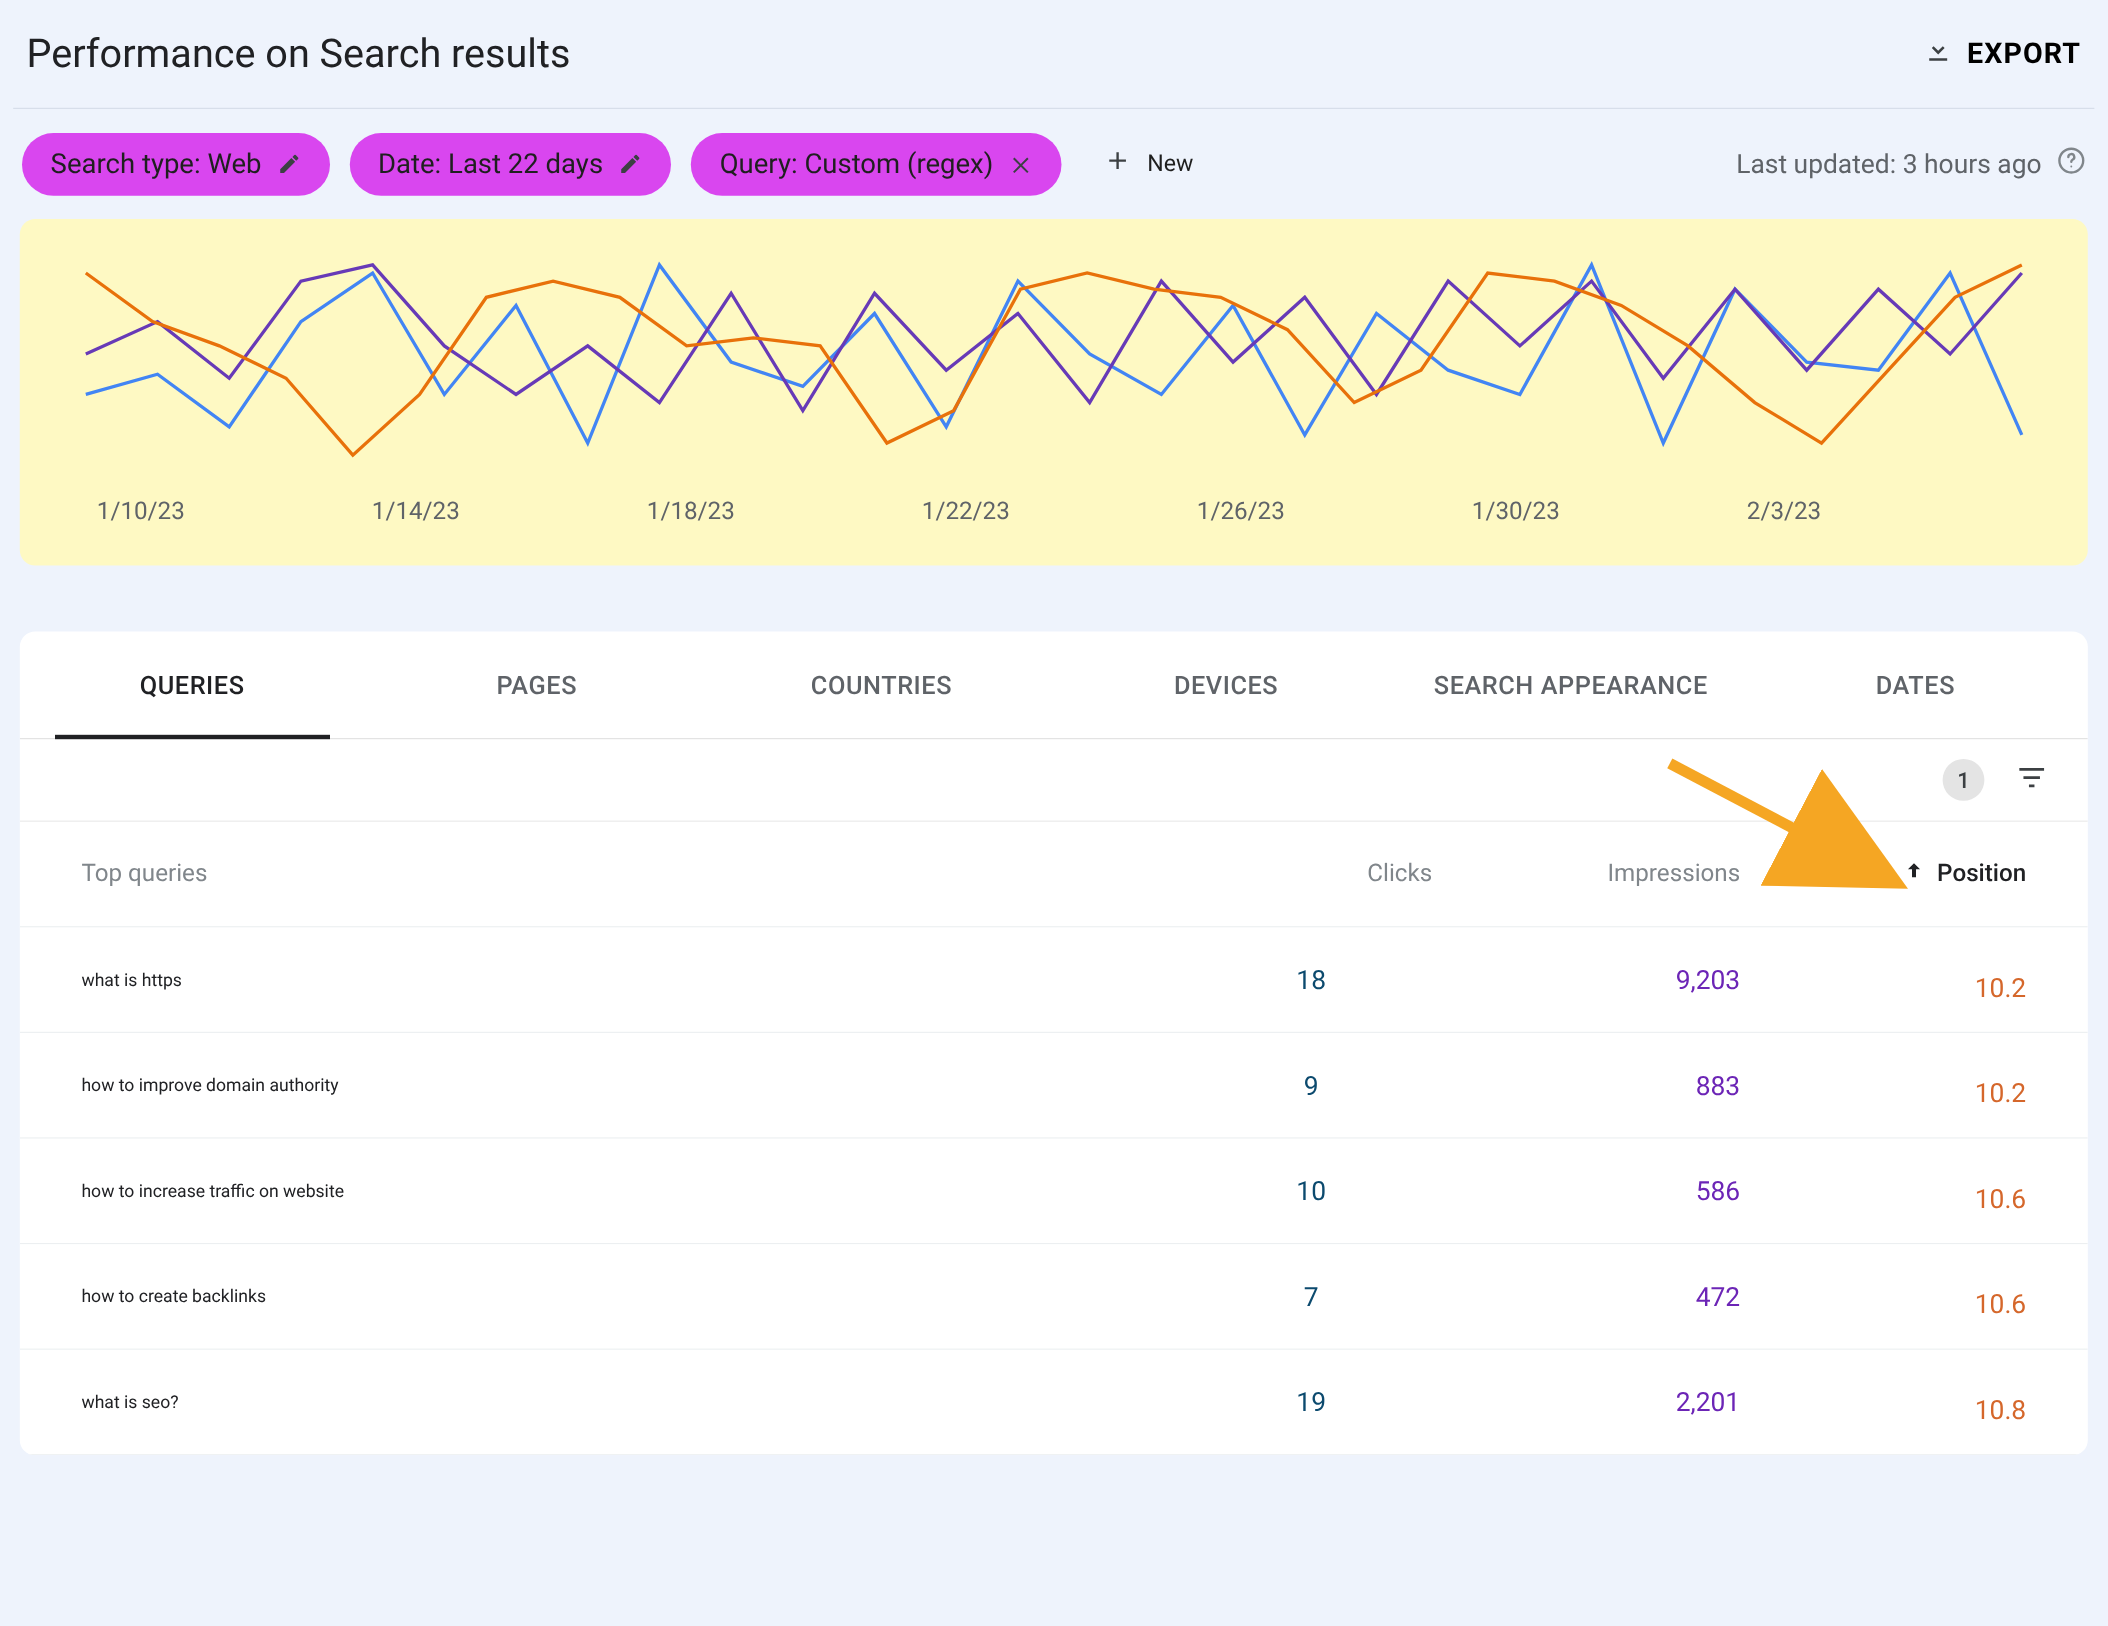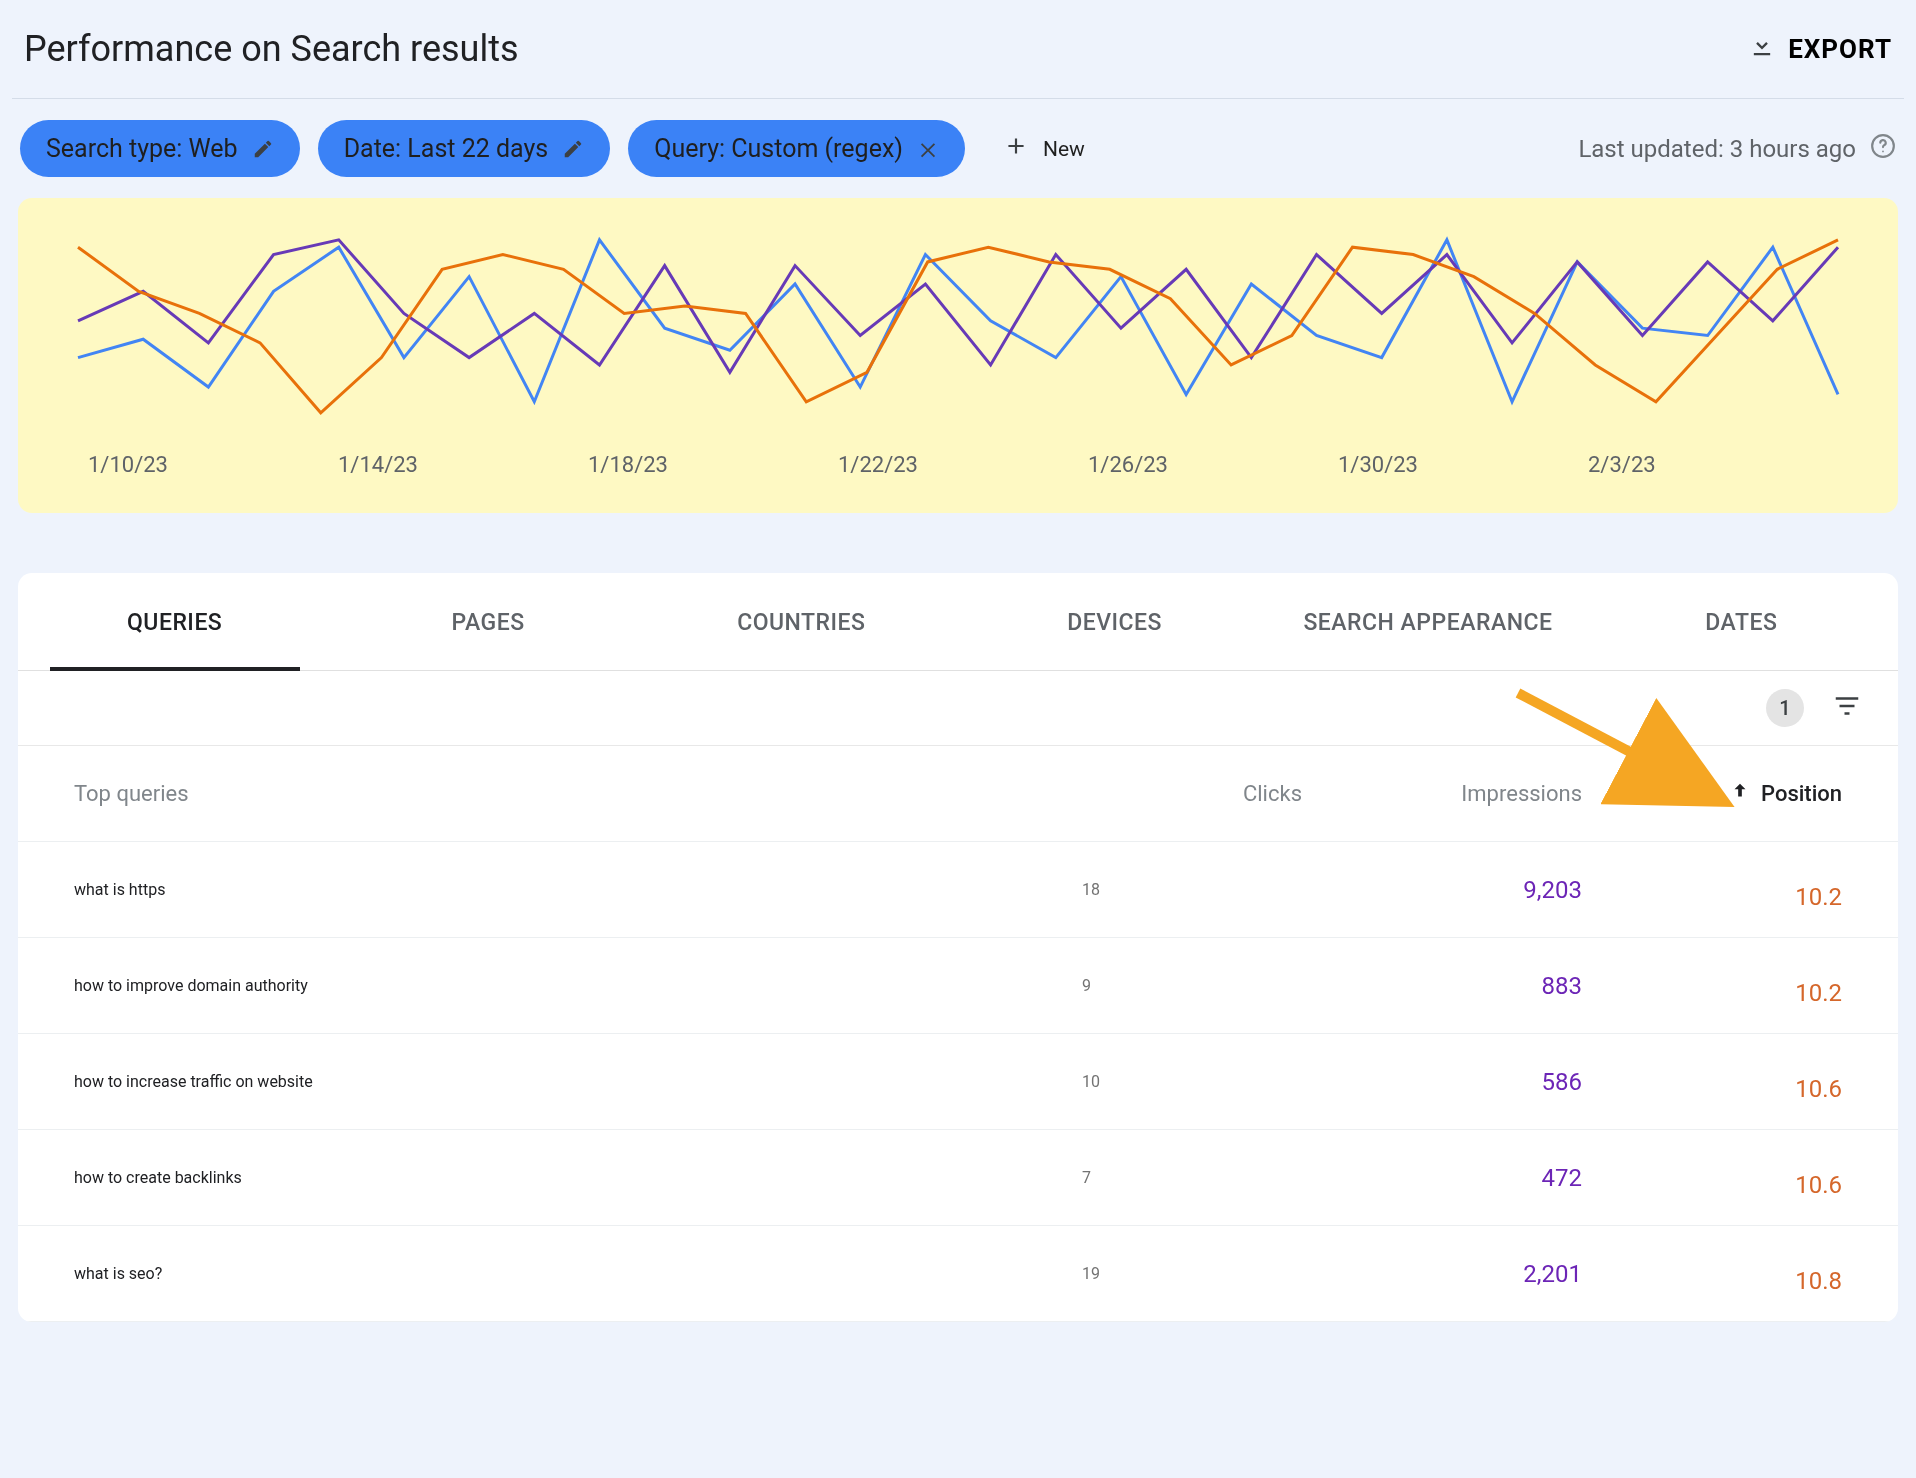--- a/index.html
+++ b/index.html
@@ -45,7 +45,7 @@
   display: inline-flex;
   align-items: center;
   gap: 14px;
-  background: #3b82f6;
+  background: #d946ef;
   border-radius: 999px;
   padding: 14px 26px;
   font-size: 25px;

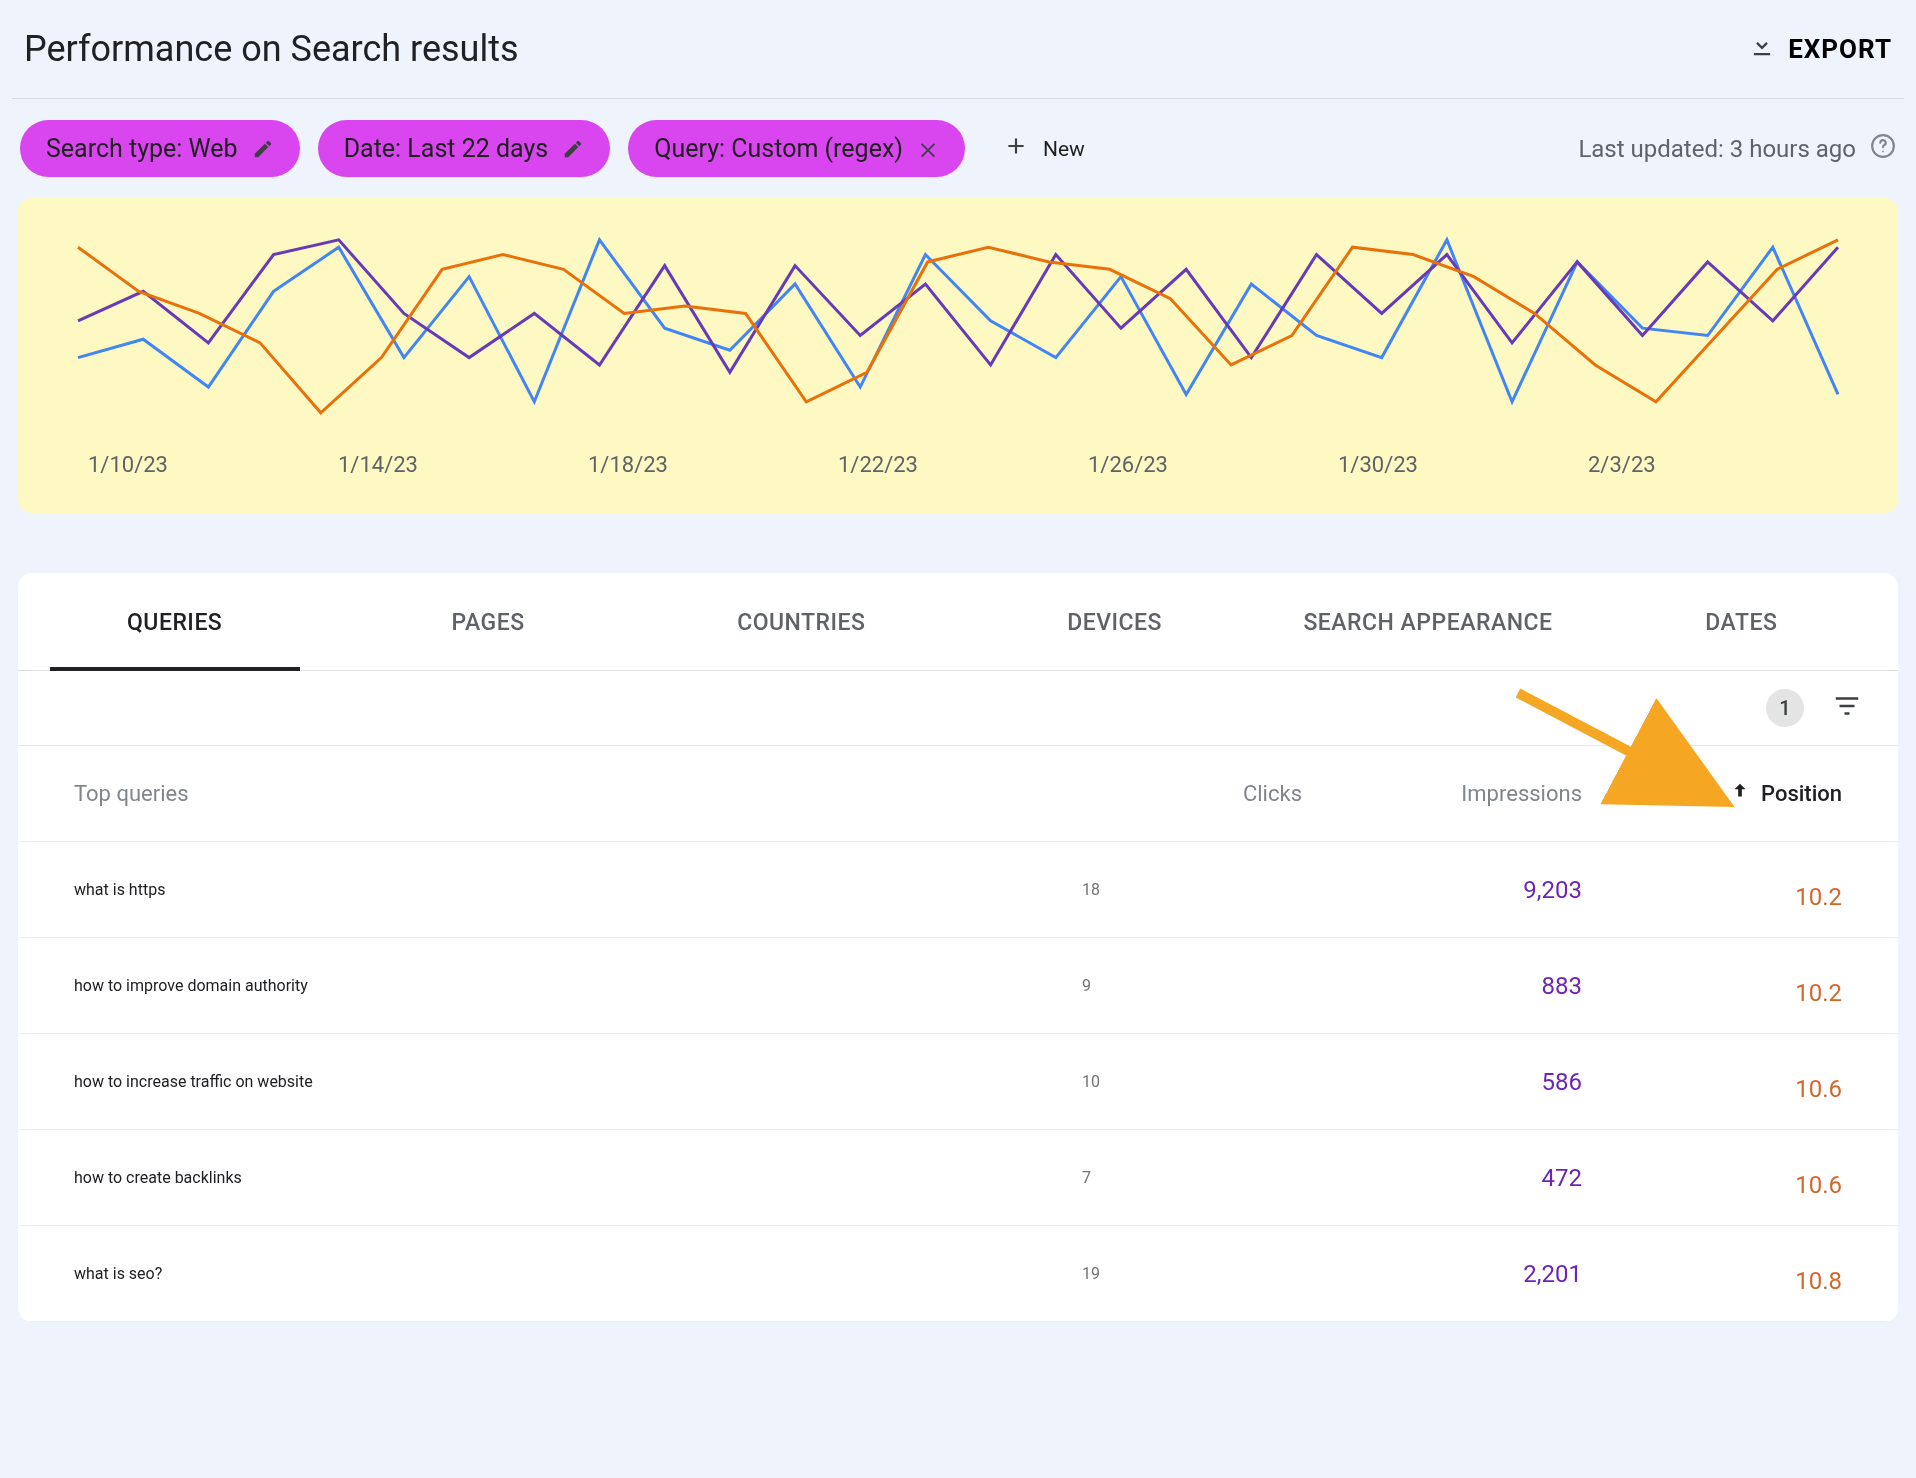--- a/index.html
+++ b/index.html
@@ -164,7 +164,7 @@
 .th.right { justify-content:flex-end; }
 .th.sorted { color:#202124; font-weight:500; }
 .td-query { font-size: 16px; color:#202124; }
-.td-clicks { font-size:16px; color:#737373; text-align:left; }
+.td-clicks { font-size:24px; color:#0c4a6e; text-align:center; }
 .td-impr { font-size:24px; color:#6c25b6; text-align:right; }
 .td-pos { font-size:24px; color:#d5672b; text-align:right;margin-top:15px; }
 .arrow-annotation {

